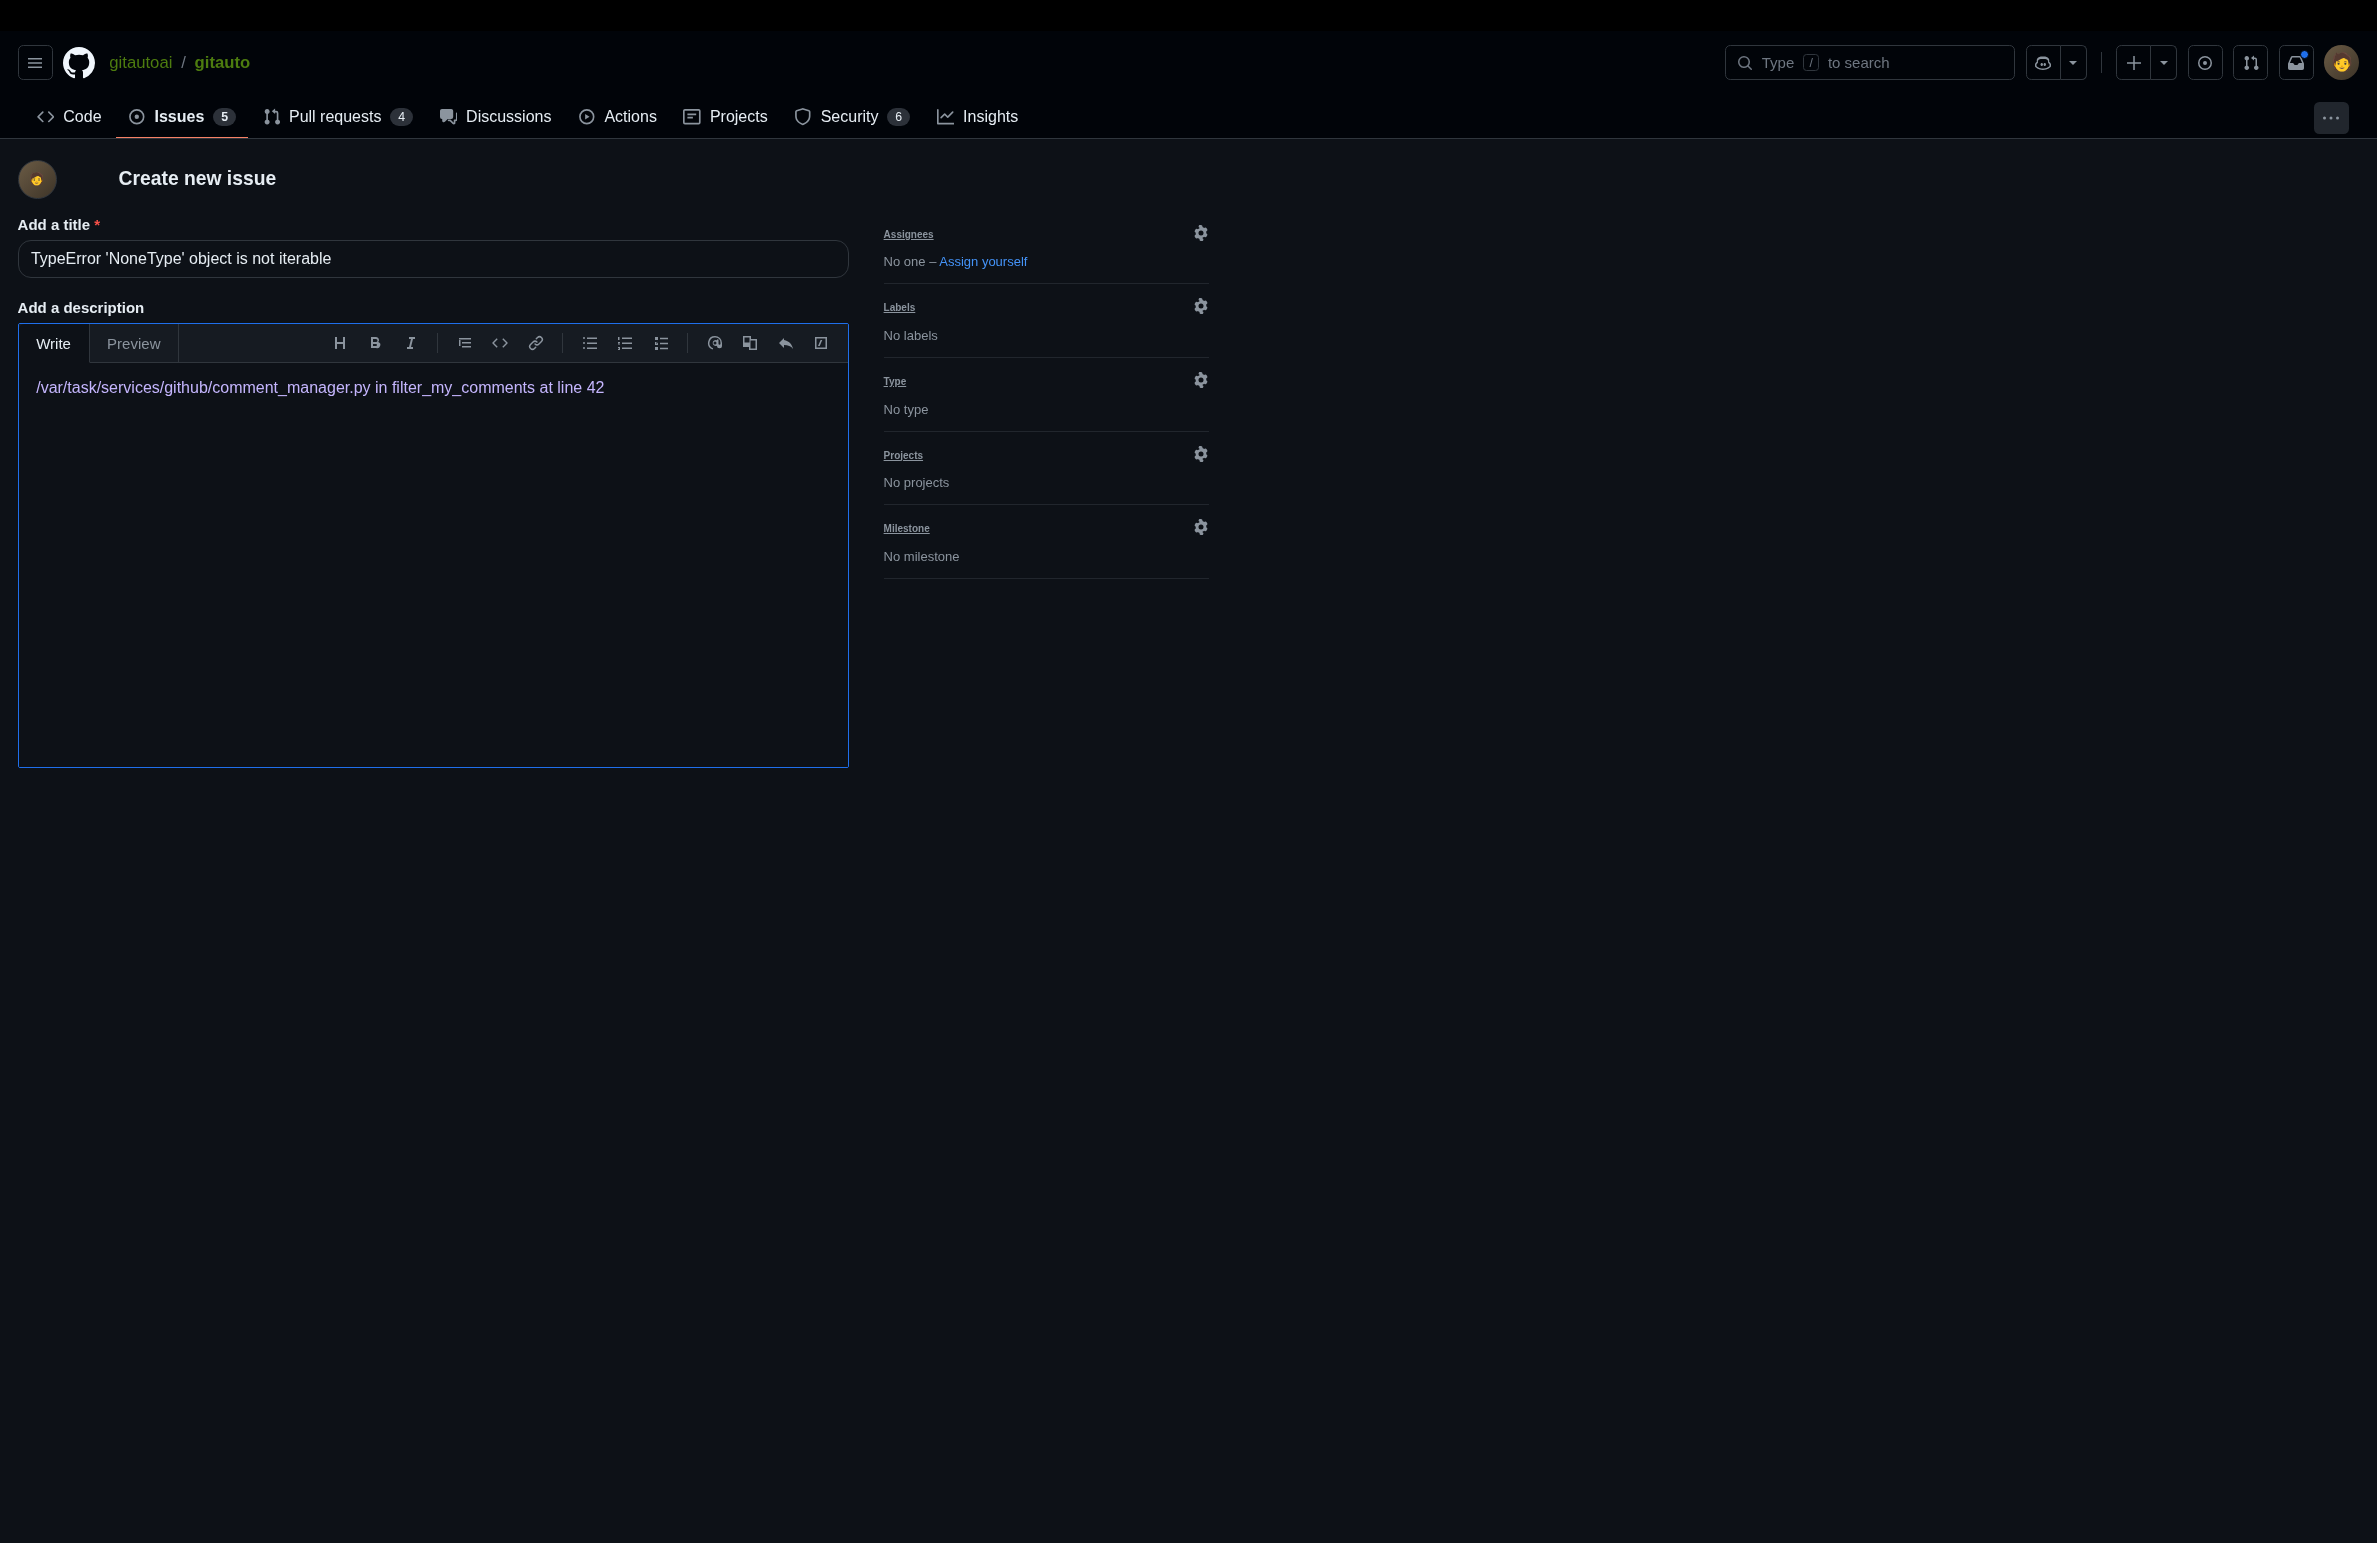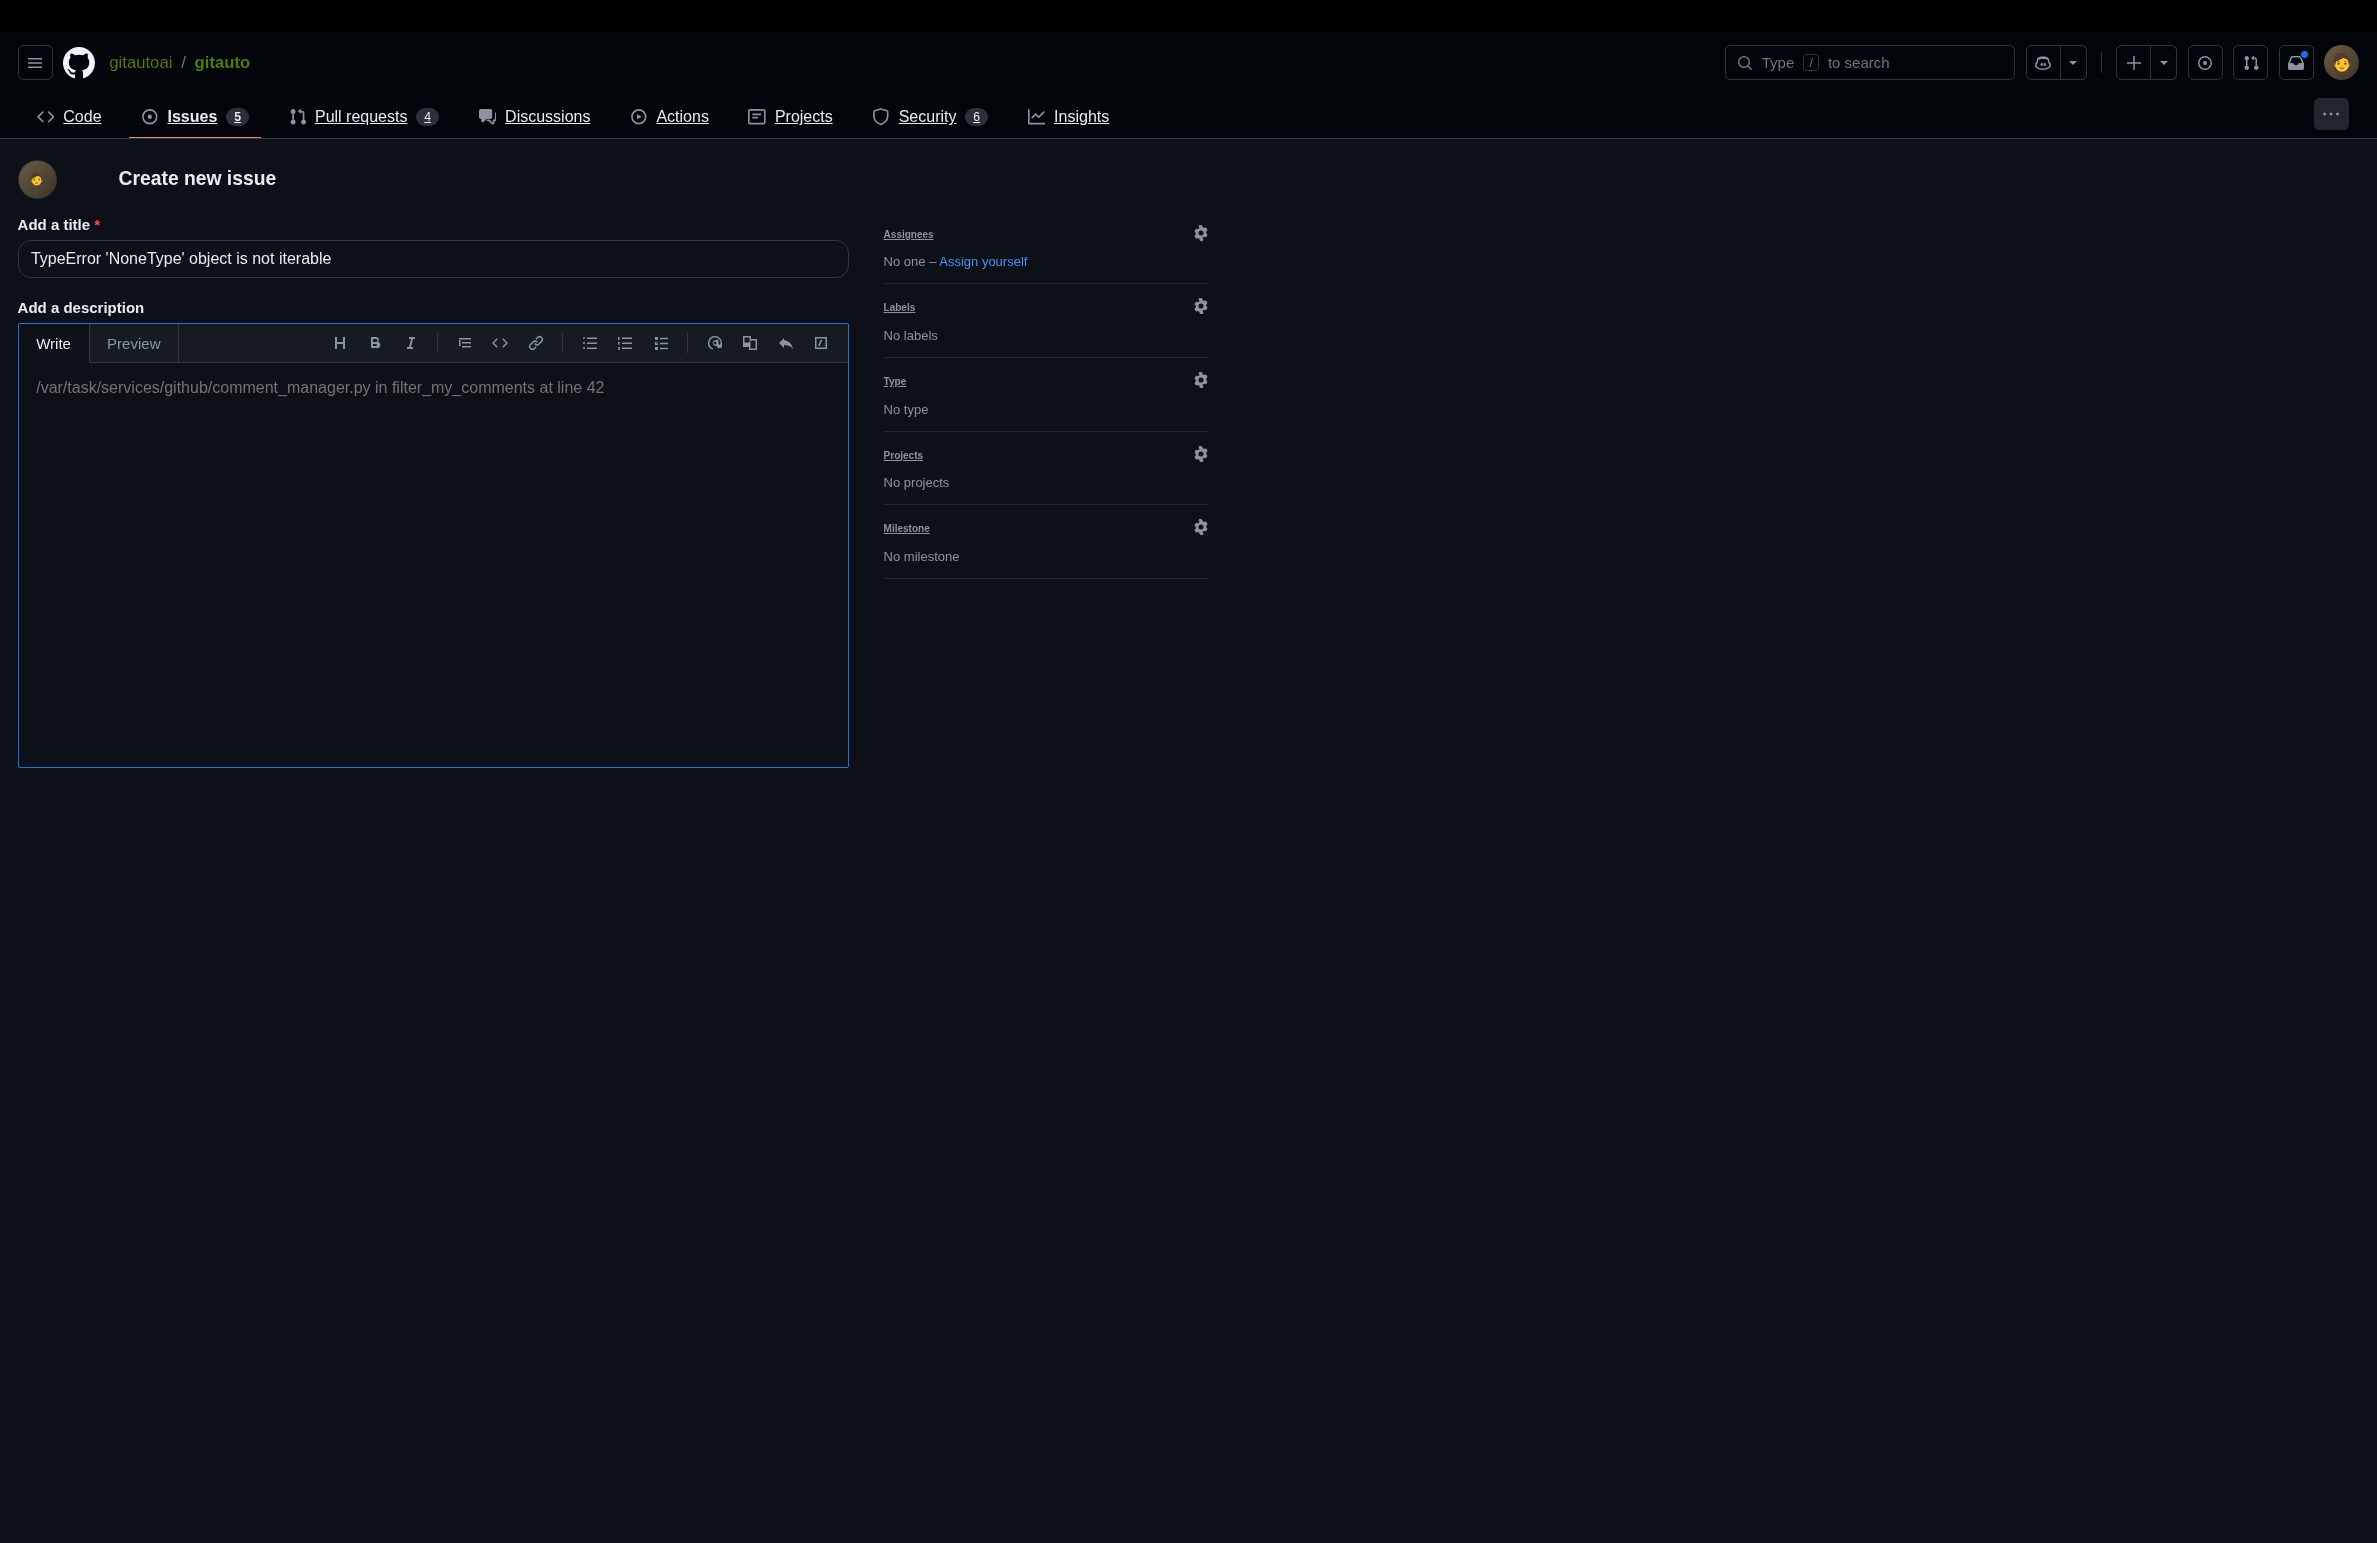--- a/index.html
+++ b/index.html
@@ -84,9 +84,8 @@
   font-size: 17.6px;
 }
 .tabs {
-  display: flex; gap: 15px;
+  display: flex; align-items: center; gap: 2px;
   padding: 0 0 0 7px;
-  text-decoration: underline;
 }
 .tab {
   display: flex; align-items: center; gap: 8.8px;

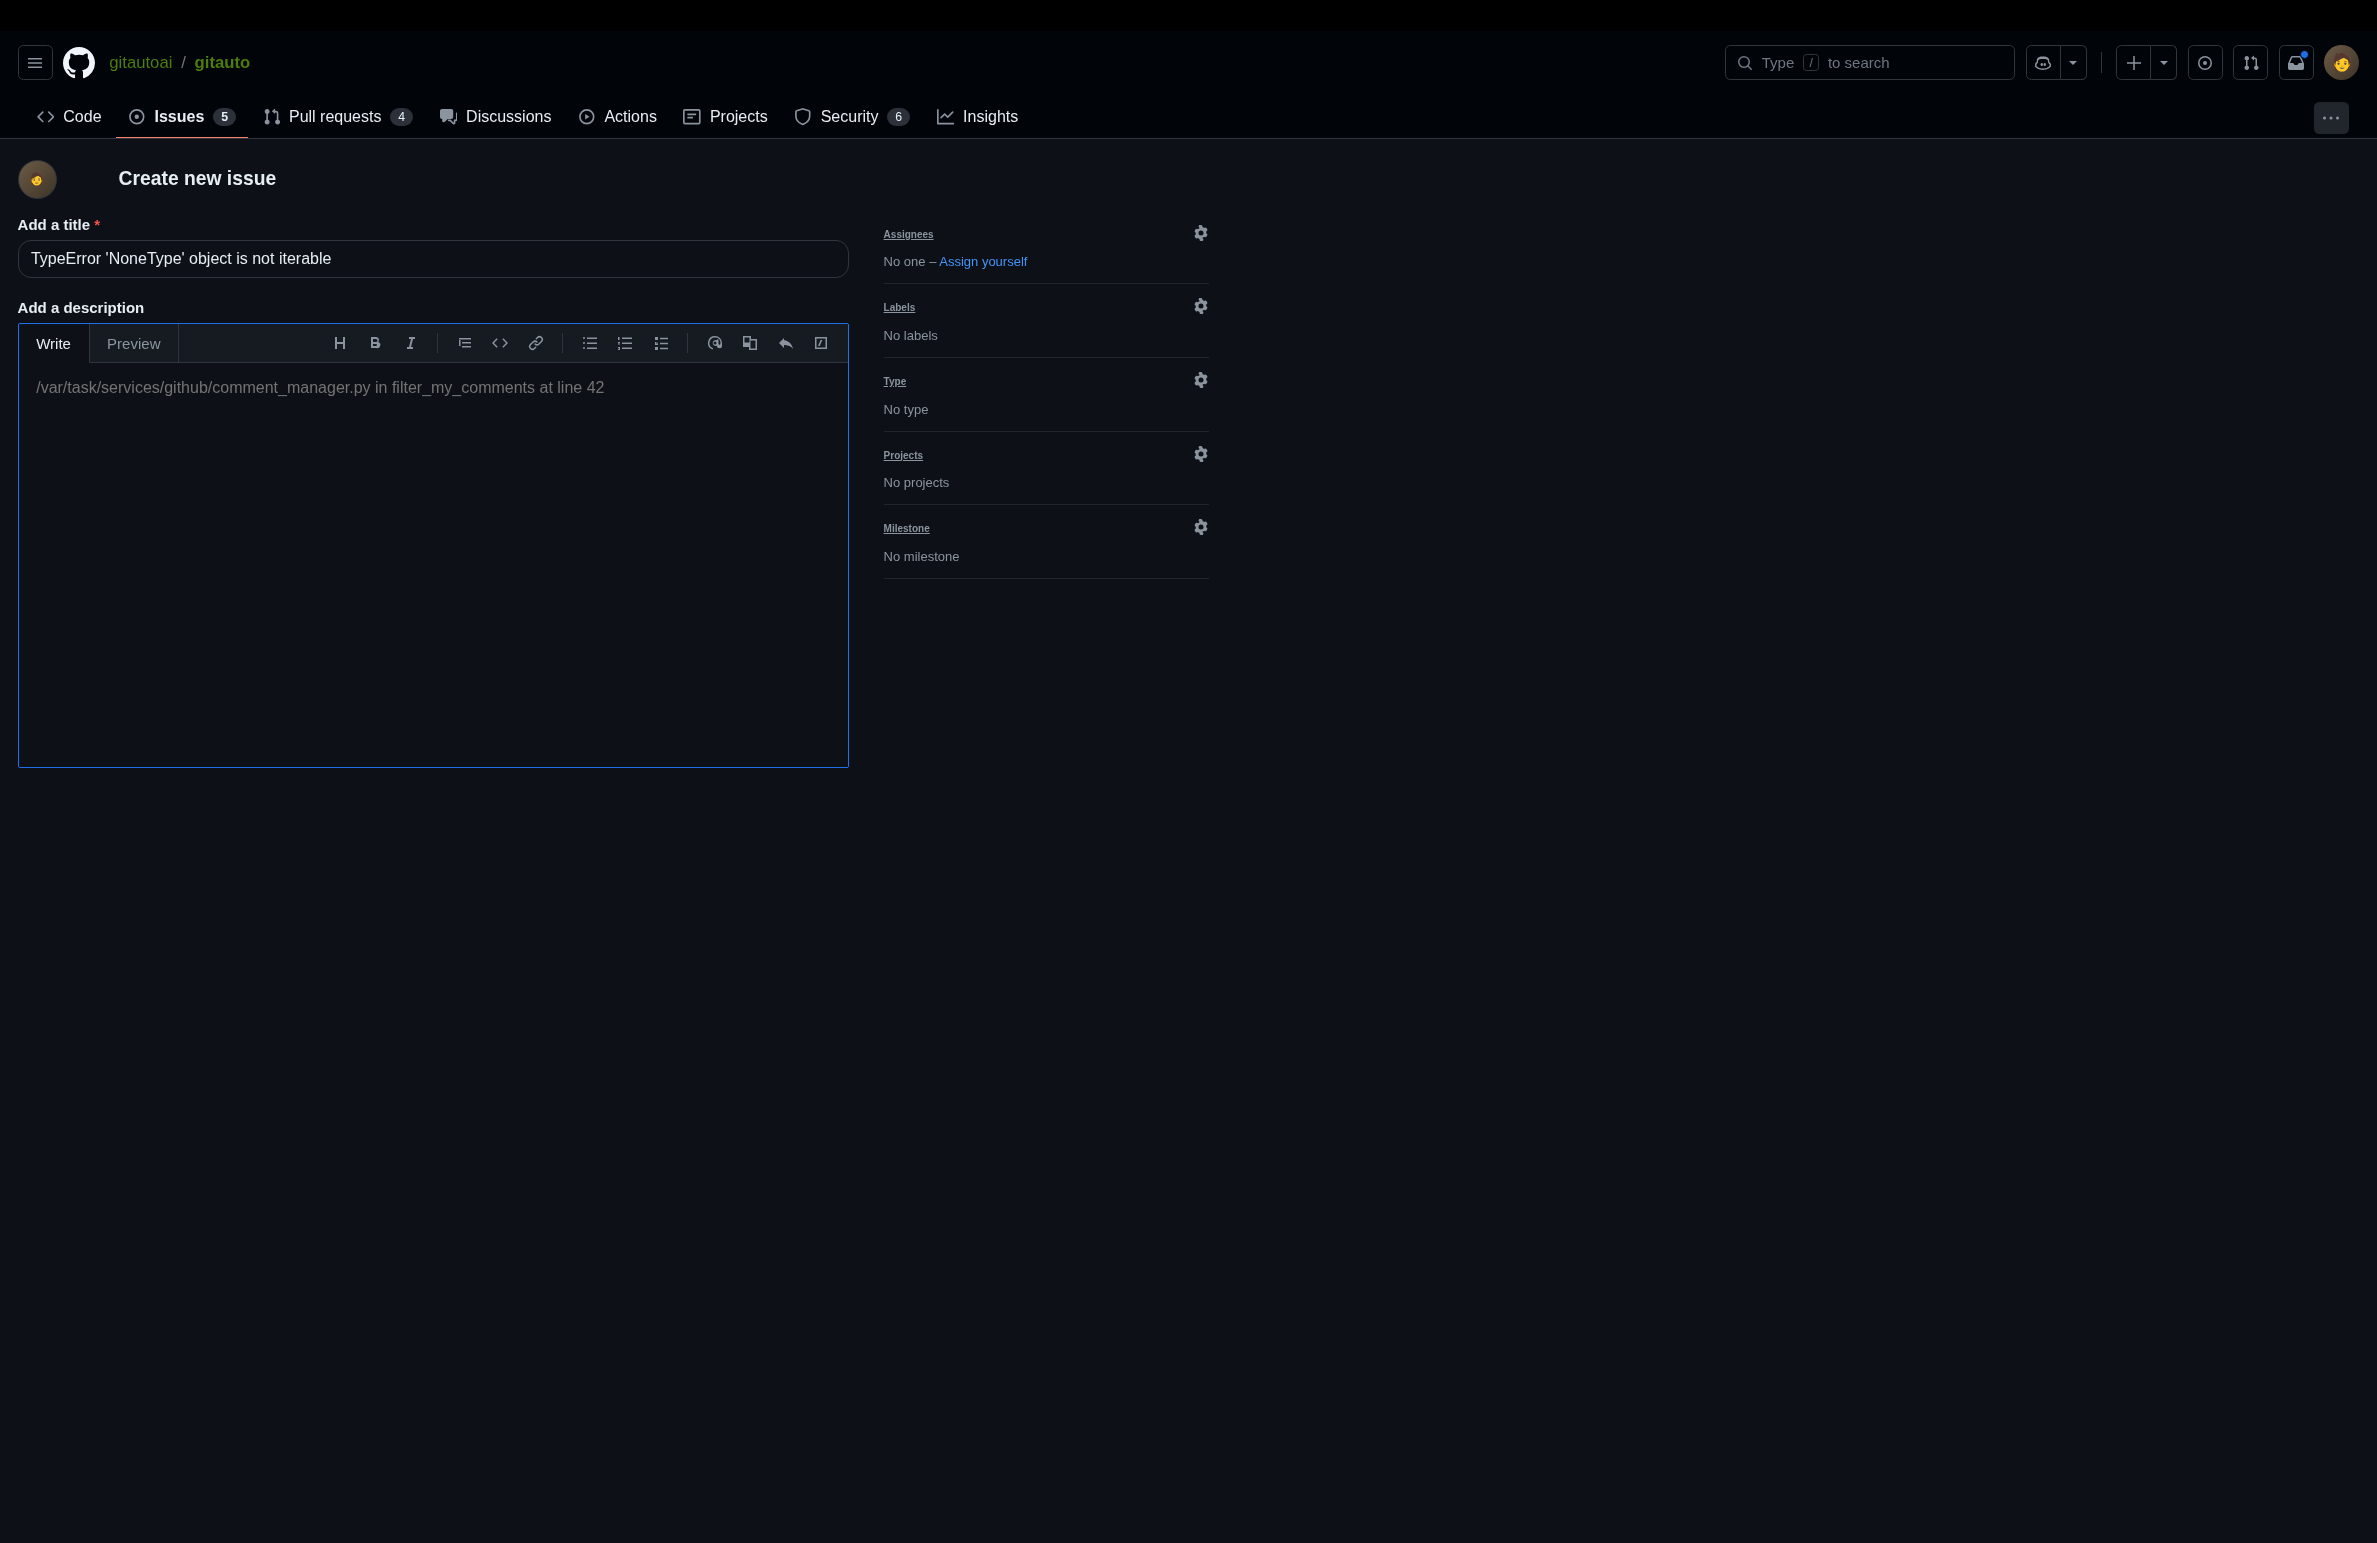--- a/index.html
+++ b/index.html
@@ -187,7 +187,7 @@
 .editor-textarea {
   width: 100%; height: 369px;
   background: transparent; border: none; outline: none;
-  color: #737373; font-size: 16px;
+  color: #c4b5fd; font-size: 16px;
   font-family: inherit;
   resize: none;
 }

